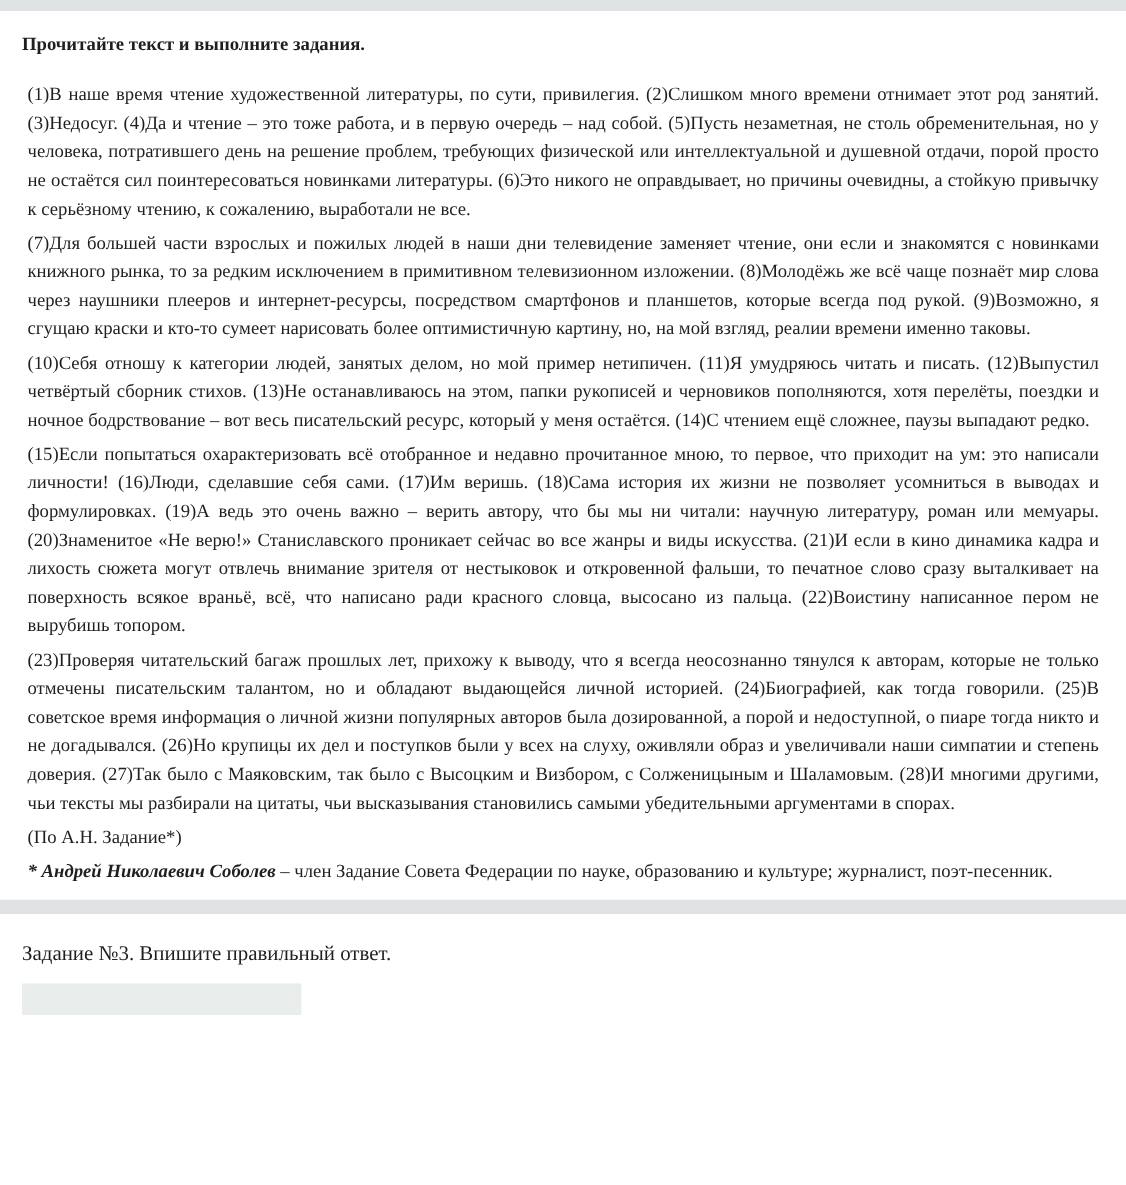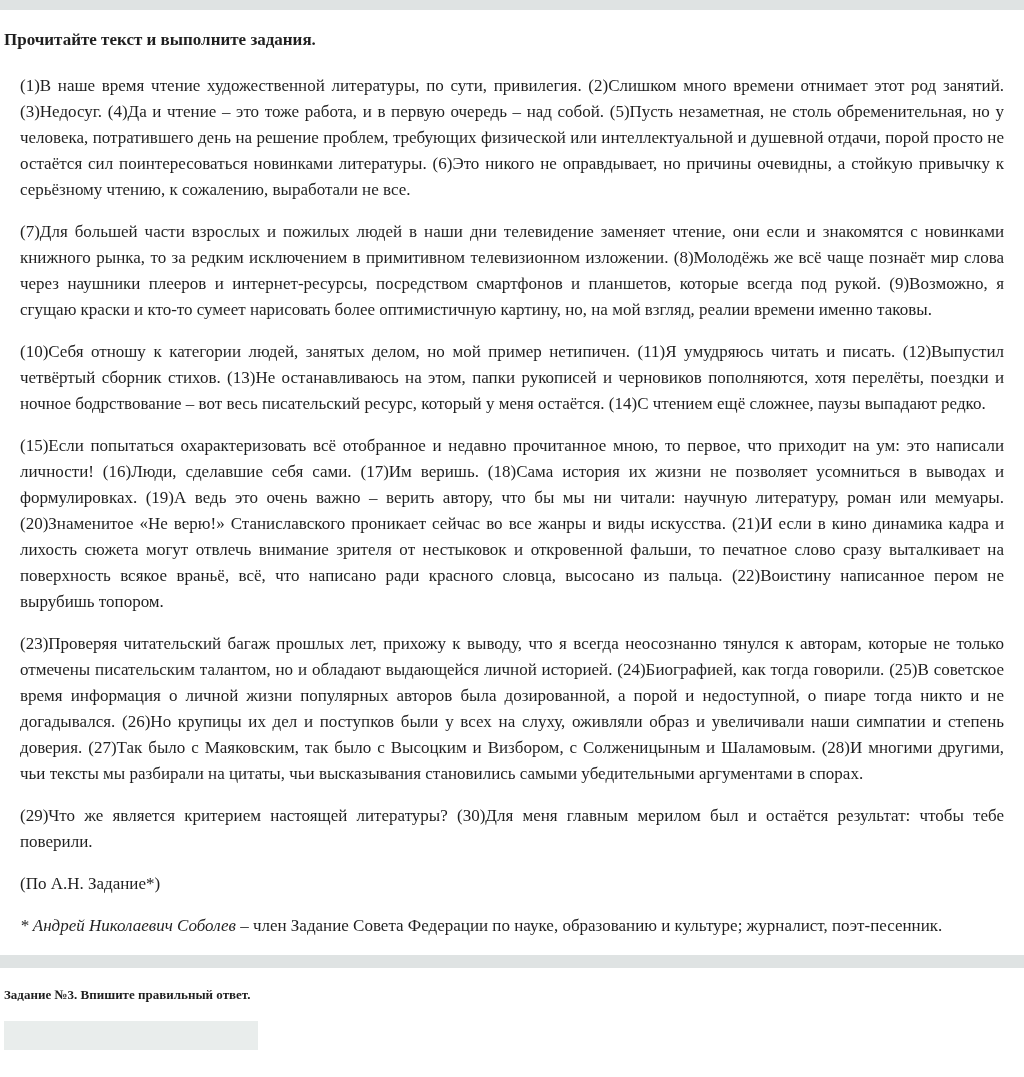--- a/index.html
+++ b/index.html
@@ -18,7 +18,7 @@
     width: 100%;
   }
   .content {
-    padding: 0 4px;
+    padding: 0 20px;
   }
   .instruction {
     font-size: 17px;

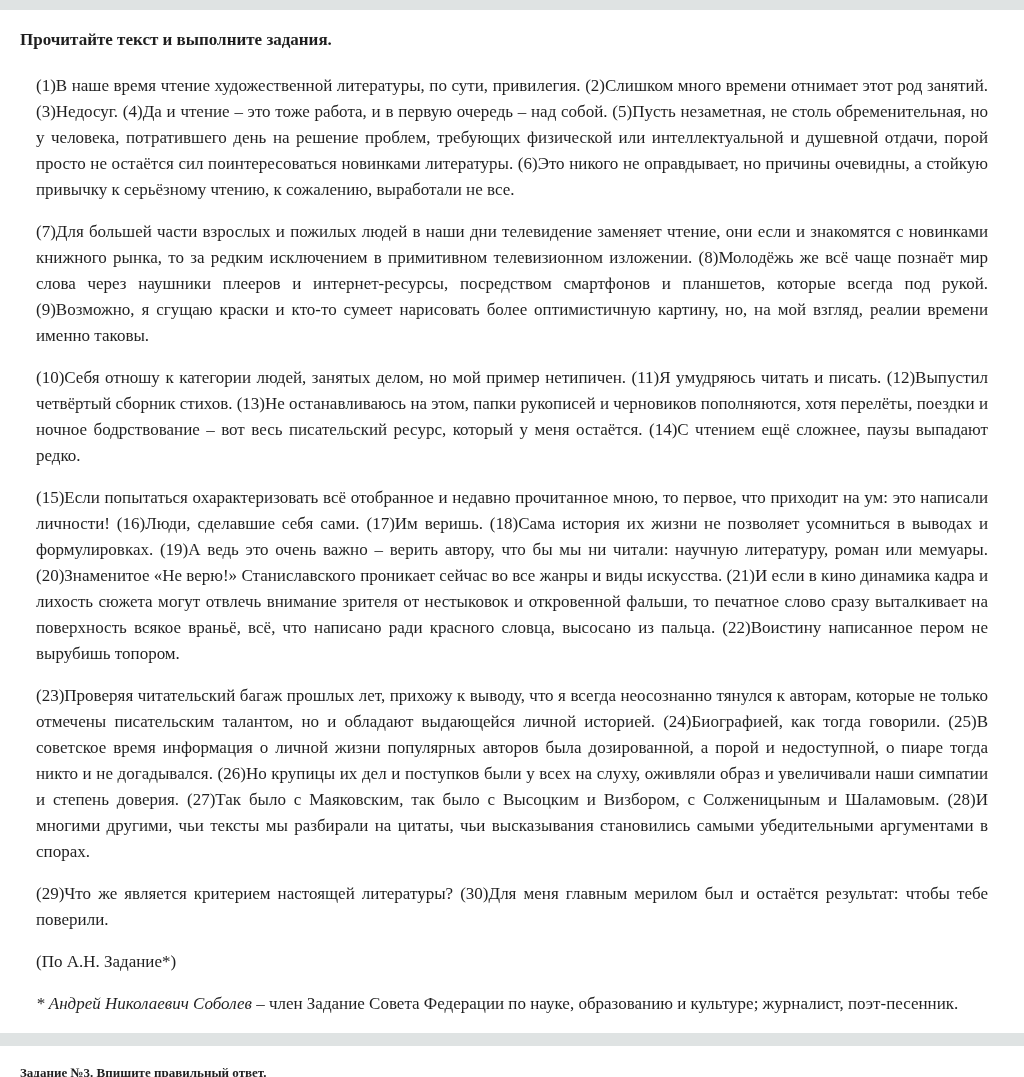--- a/index.html
+++ b/index.html
@@ -30,7 +30,7 @@
     margin-top: 23px;
   }
   .reading-text p {
-    margin: 16px;
+    margin: 5px;
     font-size: 17px;
     line-height: 26px;
     text-align: justify;

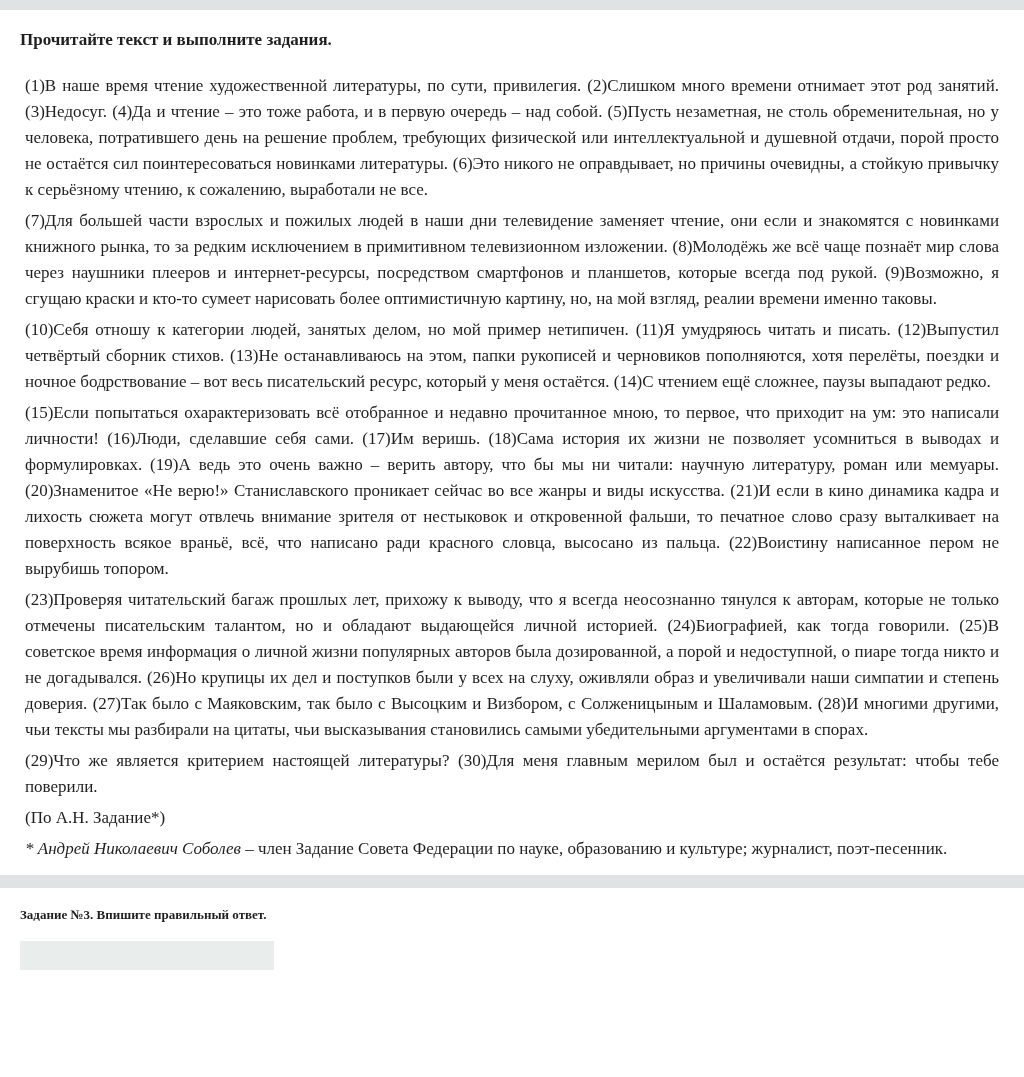--- a/index.html
+++ b/index.html
@@ -92,7 +92,6 @@
     <p>(10)Себя отношу к категории людей, занятых делом, но мой пример нетипичен. (11)Я умудряюсь читать и писать. (12)Выпустил четвёртый сборник стихов. (13)Не останавливаюсь на этом, папки рукописей и черновиков пополняются, хотя перелёты, поездки и ночное бодрствование – вот весь писательский ресурс, который у меня остаётся. (14)С чтением ещё сложнее, паузы выпадают редко.</p>
     <p>(15)Если попытаться охарактеризовать всё отобранное и недавно прочитанное мною, то первое, что приходит на ум: это написали личности! (16)Люди, сделавшие себя сами. (17)Им веришь. (18)Сама история их жизни не позволяет усомниться в выводах и формулировках. (19)А ведь это очень важно – верить автору, что бы мы ни читали: научную литературу, роман или мемуары. (20)Знаменитое «Не верю!» Станиславского проникает сейчас во все жанры и виды искусства. (21)И если в кино динамика кадра и лихость сюжета могут отвлечь внимание зрителя от нестыковок и откровенной фальши, то печатное слово сразу выталкивает на поверхность всякое враньё, всё, что написано ради красного словца, высосано из пальца. (22)Воистину написанное пером не вырубишь топором.</p>
     <p>(23)Проверяя читательский багаж прошлых лет, прихожу к выводу, что я всегда неосознанно тянулся к авторам, которые не только отмечены писательским талантом, но и обладают выдающейся личной историей. (24)Биографией, как тогда говорили. (25)В советское время информация о личной жизни популярных авторов была дозированной, а порой и недоступной, о пиаре тогда никто и не догадывался. (26)Но крупицы их дел и поступков были у всех на слуху, оживляли образ и увеличивали наши симпатии и степень доверия. (27)Так было с Маяковским, так было с Высоцким и Визбором, с Солженицыным и Шаламовым. (28)И многими другими, чьи тексты мы разбирали на цитаты, чьи высказывания становились самыми убедительными аргументами в спорах.</p>
-    <p>(29)Что же является критерием настоящей литературы? (30)Для меня главным мерилом был и остаётся результат: чтобы тебе поверили.</p>
     <p class="attribution">(По А.Н. Задание*)</p>
     <p><span class="footnote-author">* Андрей Николаевич Соболев</span><span> – член Задание Совета Федерации по науке, образованию и культуре; журналист, поэт-песенник.</span></p>
   </div>

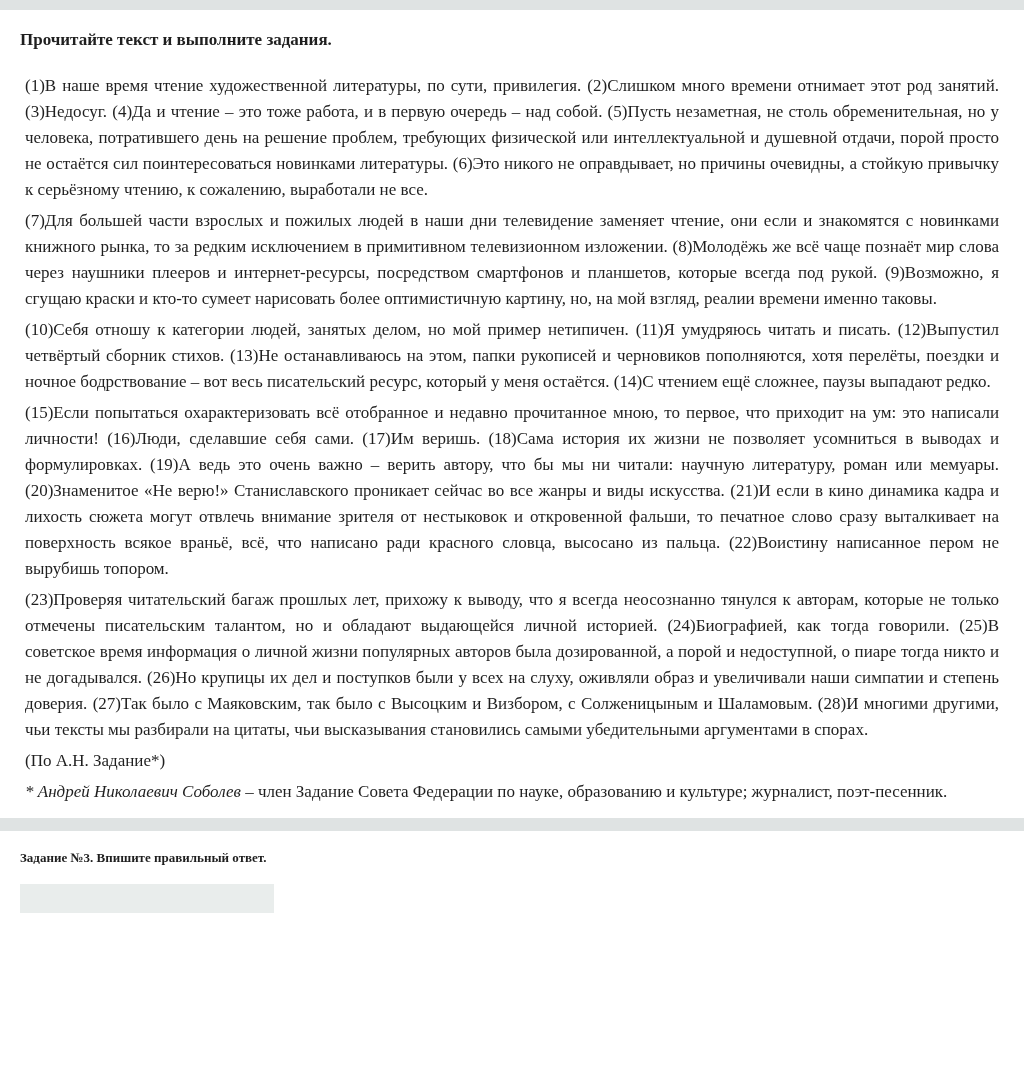--- a/index.html
+++ b/index.html
@@ -39,7 +39,7 @@
     text-align: left;
   }
   .footnote-author {
-    font-weight: normal;
+    font-weight: bold;
     font-style: italic;
   }
   .section-divider {

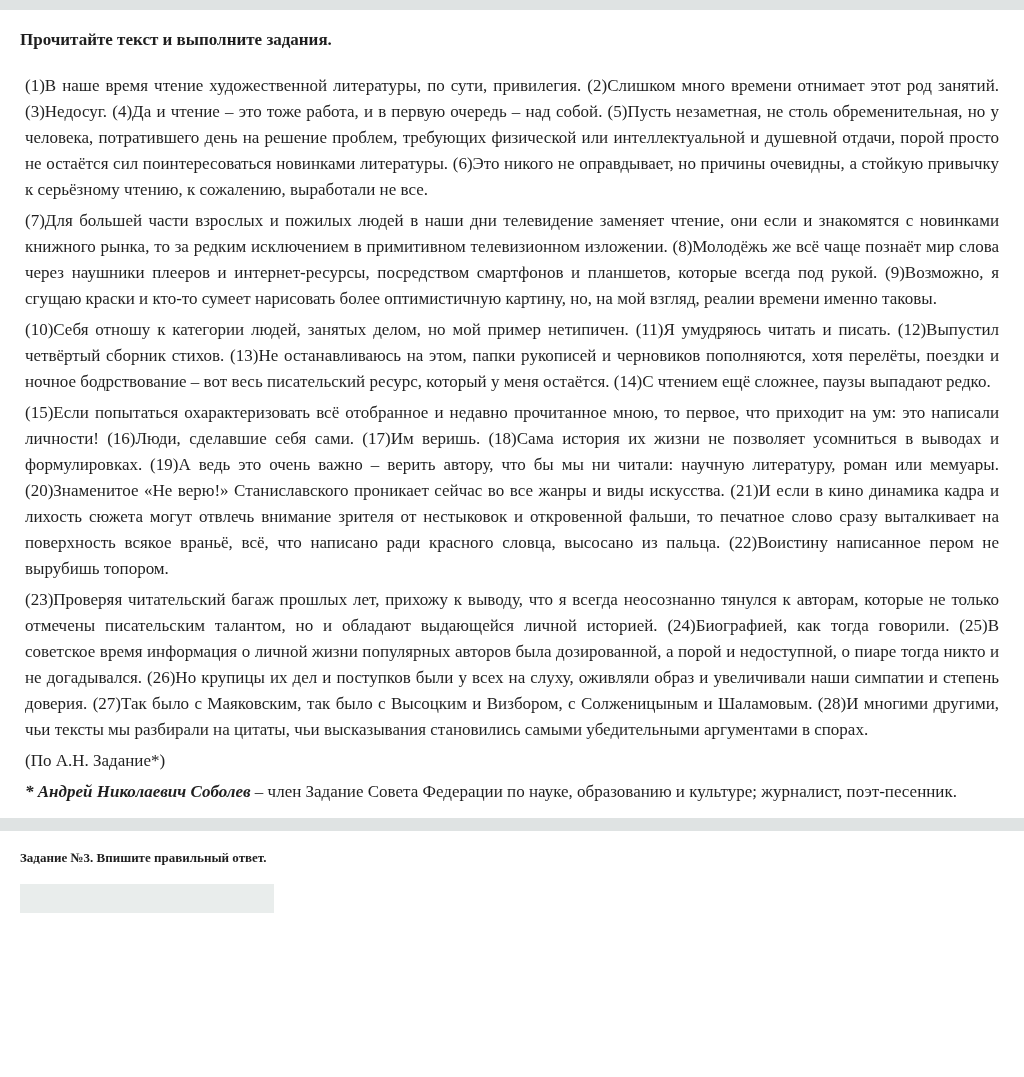--- a/index.html
+++ b/index.html
@@ -49,9 +49,9 @@
     margin-top: 13px;
   }
   .task-title {
-    font-size: 13px;
-    font-weight: bold;
-    margin: 16px 0 0 0;
+    font-size: 19px;
+    font-weight: normal;
+    margin: 26px 0 0 0;
     line-height: 21px;
   }
   .task-prompt {

